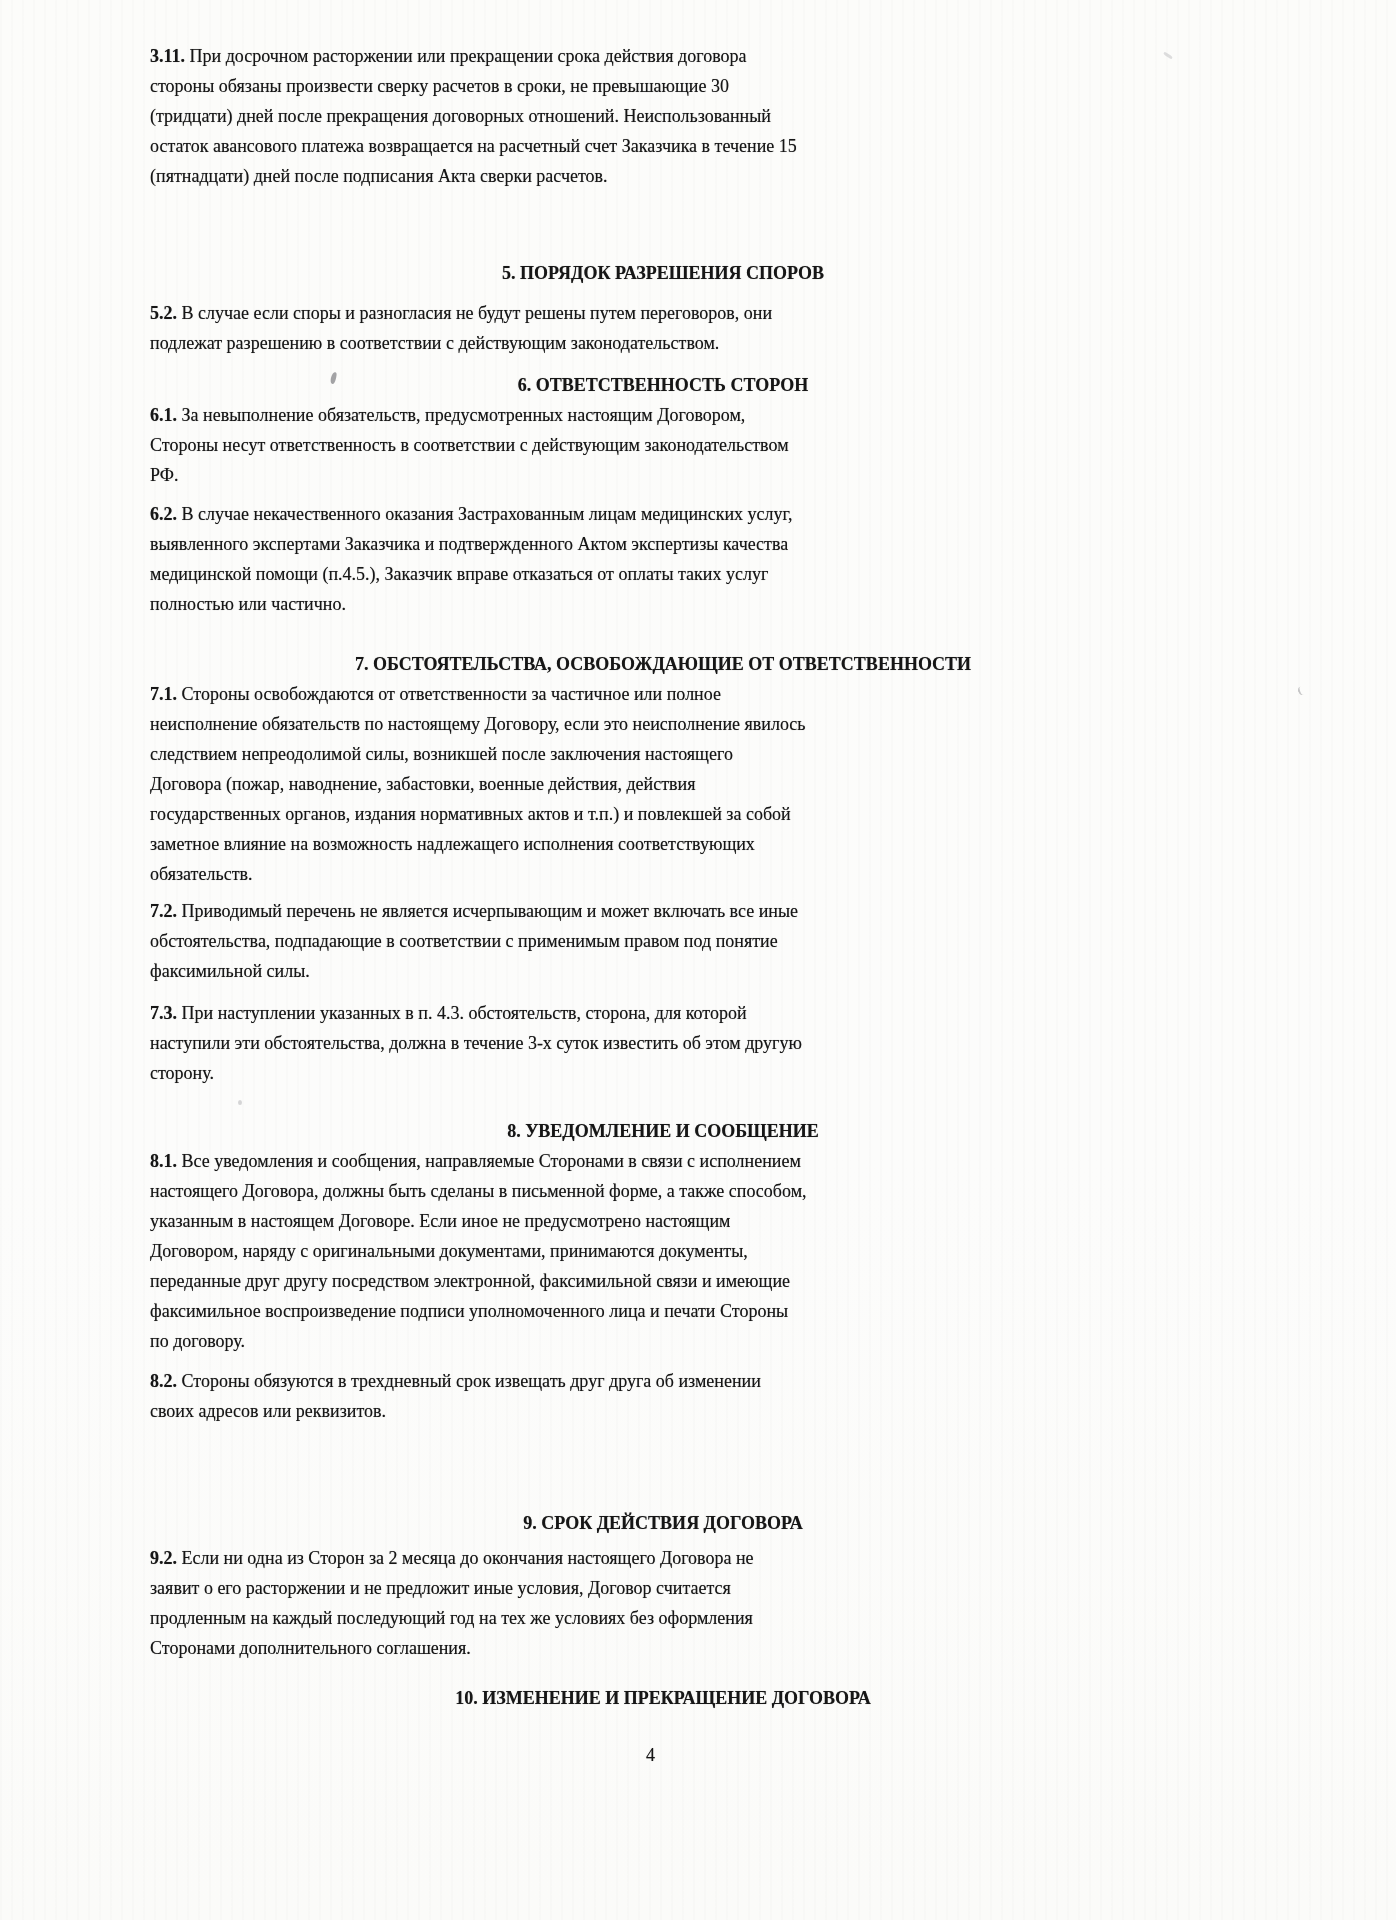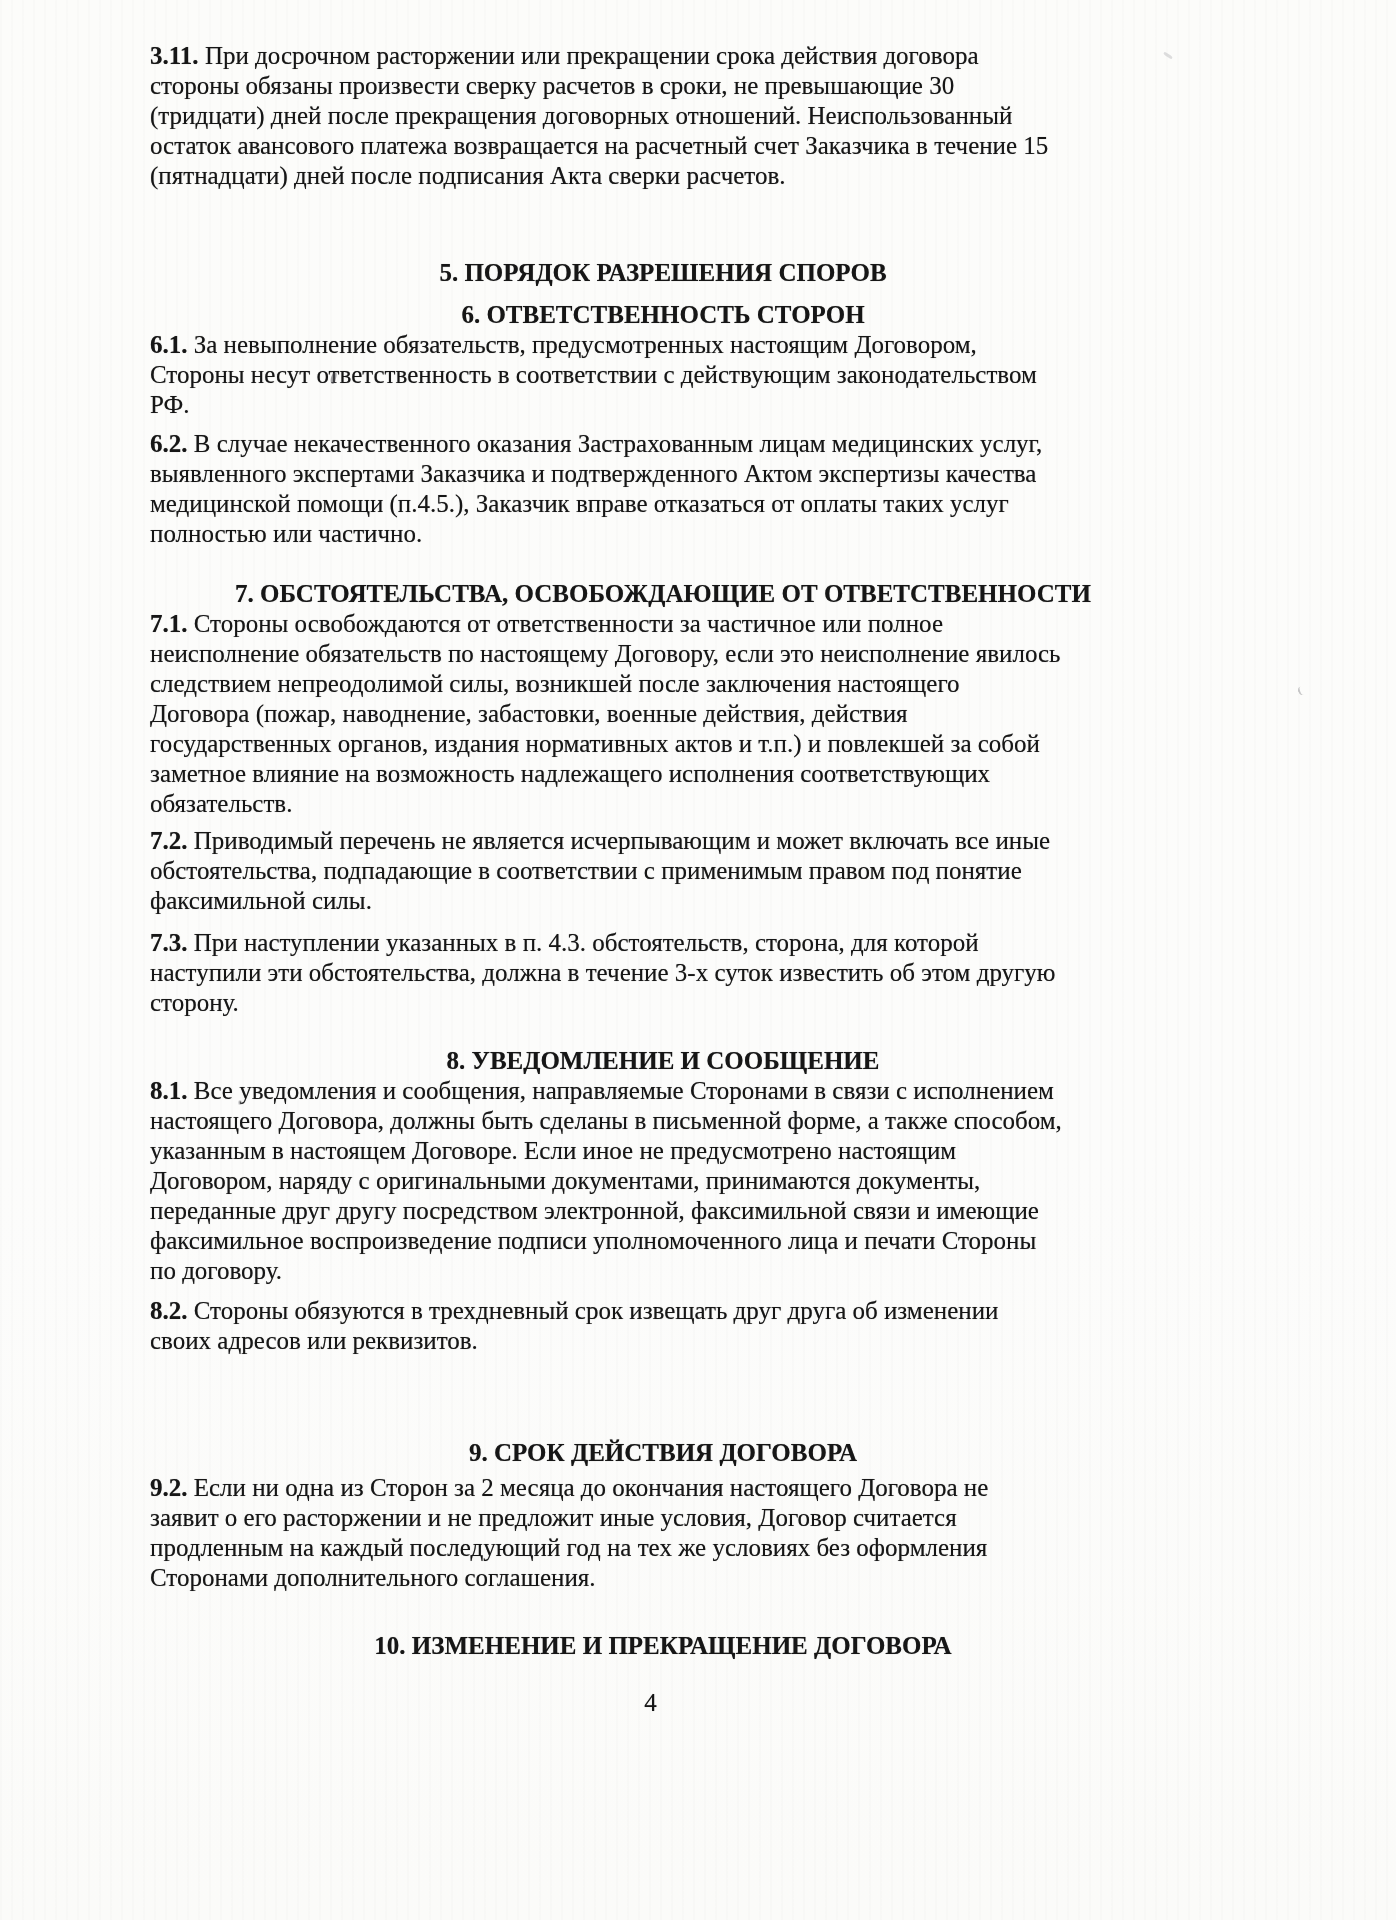--- a/index.html
+++ b/index.html
@@ -21,7 +21,7 @@
     padding: 41px 115px 0 150px;
   }
   .clause, .heading, .page-number {
-    font-size: 25px;
+    font-size: 18px;
     line-height: 30px;
     text-shadow: 0 0 0.7px rgba(25,25,25,0.55);
     font-family: Liberation Serif, serif;

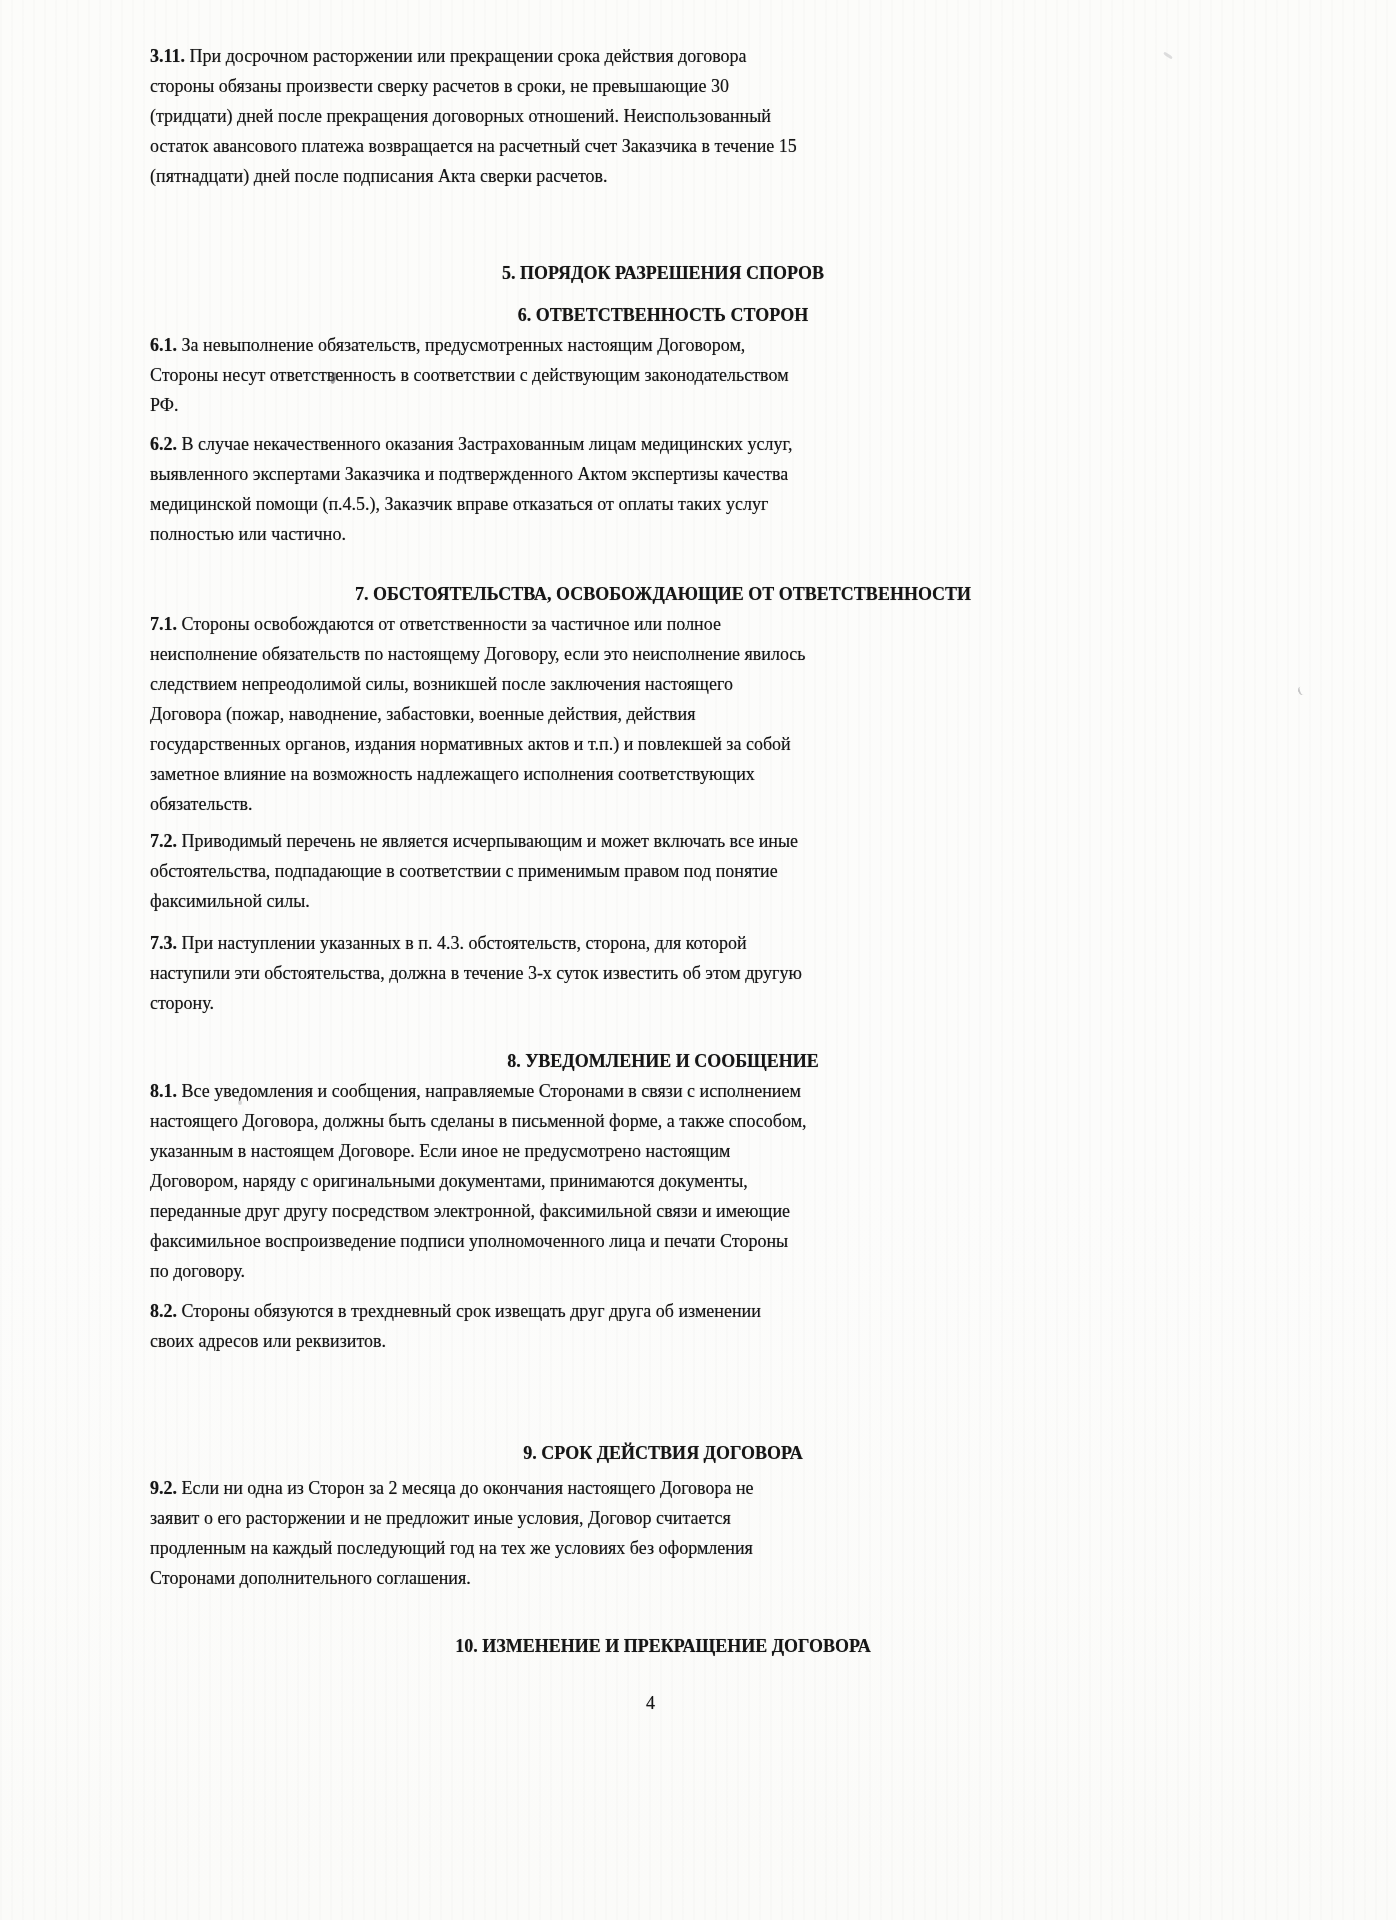--- a/index.html
+++ b/index.html
@@ -60,6 +60,11 @@
   </p>
 
   <h2 class="heading" style="margin-top:67px">5. ПОРЯДОК РАЗРЕШЕНИЯ СПОРОВ</h2>
+  <p class="clause" style="margin-top:10px">
+    <span class="num">5.2.</span>
+    <span class="txt">В случае если споры и разногласия не будут решены путем переговоров, они
+подлежат разрешению в соответствии с действующим законодательством.</span>
+  </p>
 
   <h2 class="heading" style="margin-top:12px">6. ОТВЕТСТВЕННОСТЬ СТОРОН</h2>
   <p class="clause">

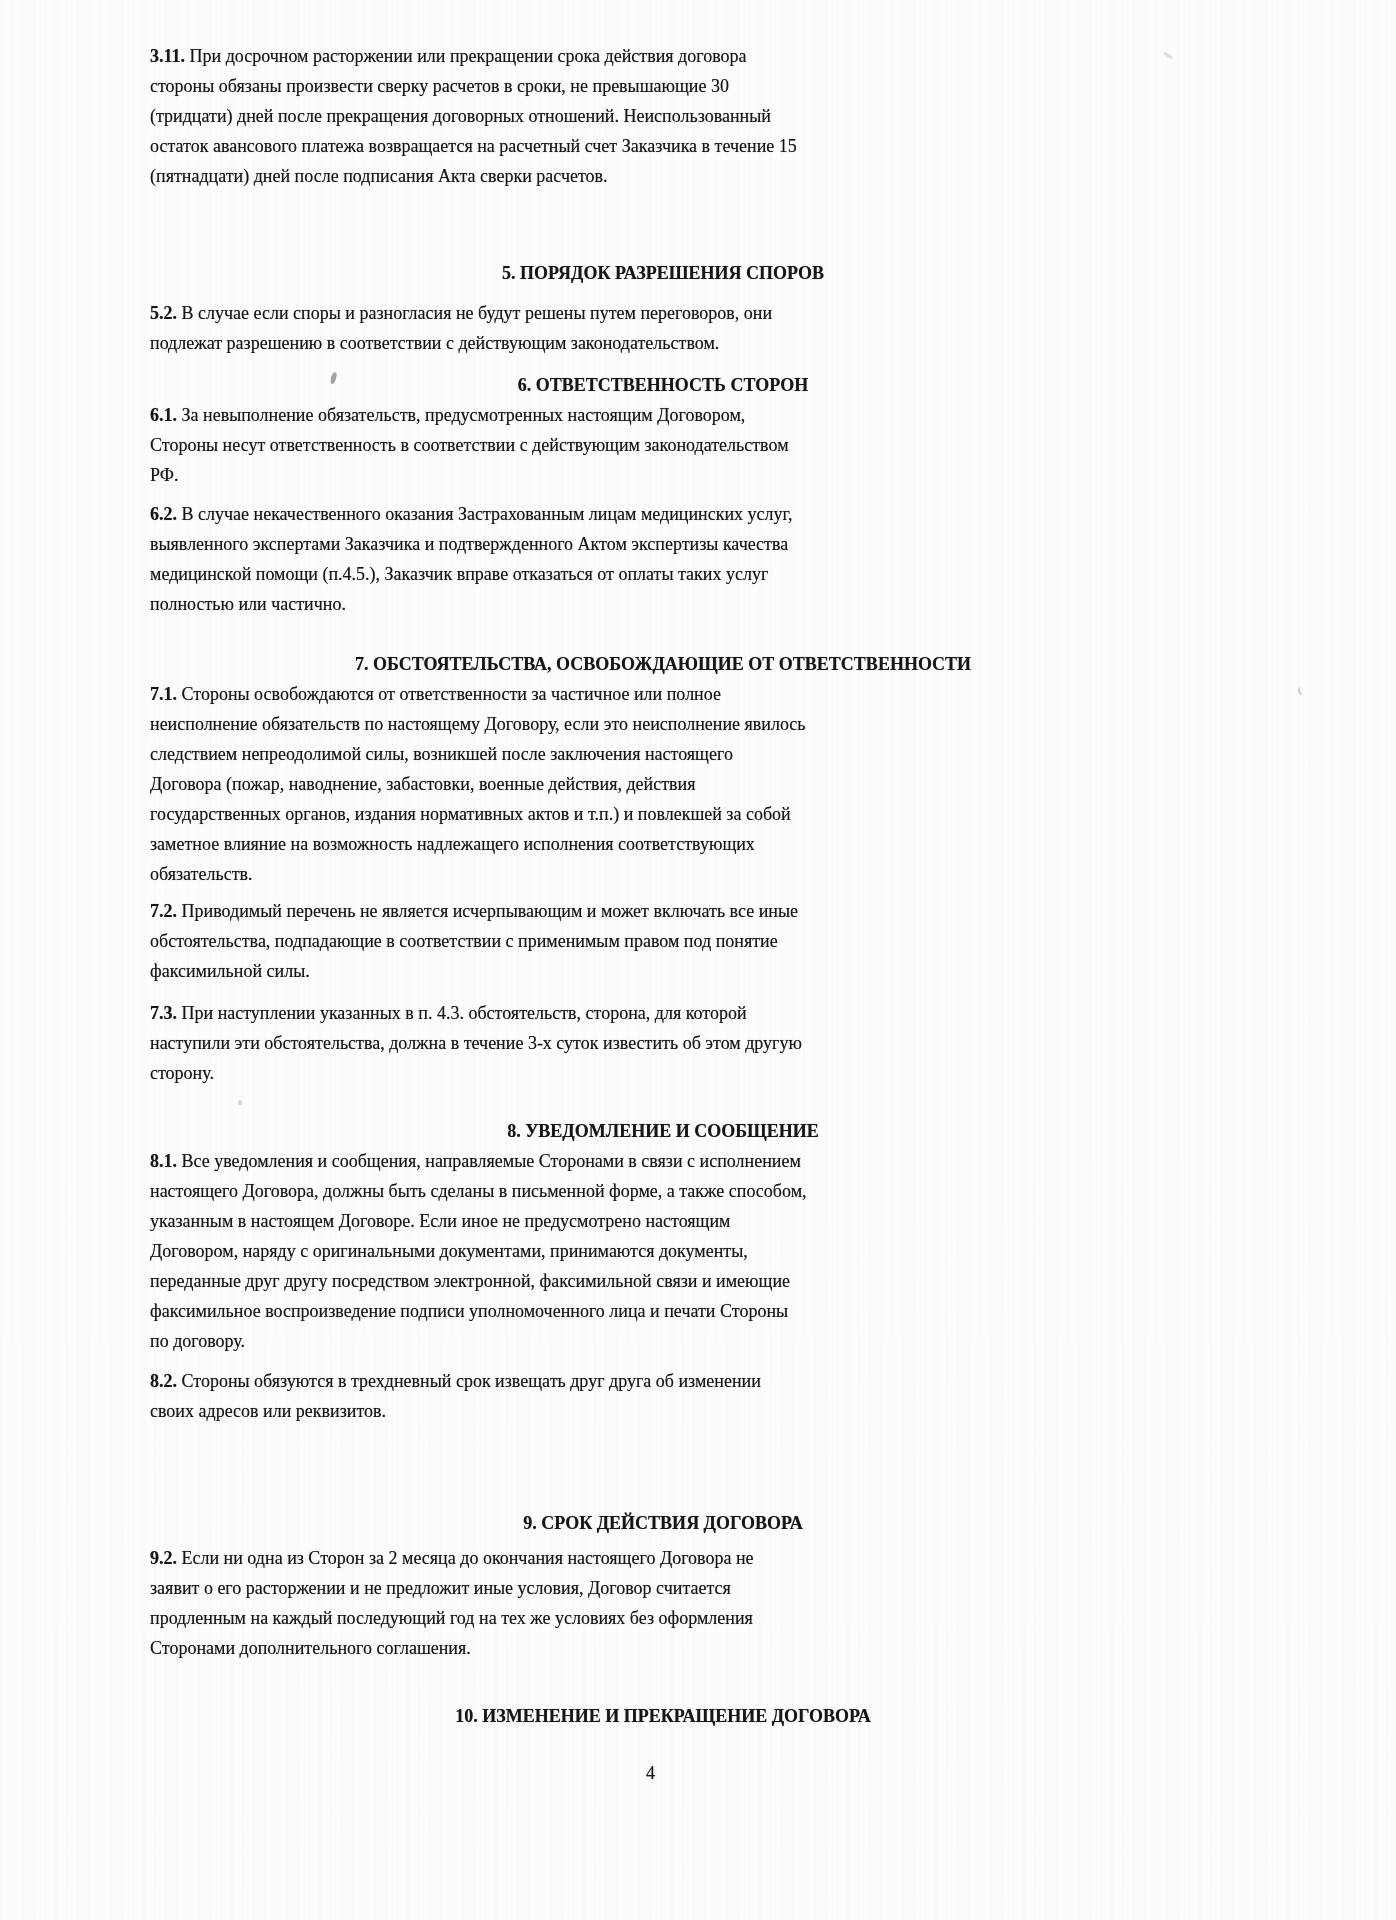--- a/index.html
+++ b/index.html
@@ -131,7 +131,7 @@
 Сторонами дополнительного соглашения.</span>
   </p>
 
-  <h2 class="heading" style="margin-top:38px">10. ИЗМЕНЕНИЕ И ПРЕКРАЩЕНИЕ ДОГОВОРА</h2>
+  <h2 class="heading" style="margin-top:20px">10. ИЗМЕНЕНИЕ И ПРЕКРАЩЕНИЕ ДОГОВОРА</h2>
 
   <div class="page-number" style="margin-top:27px">4</div>
 

